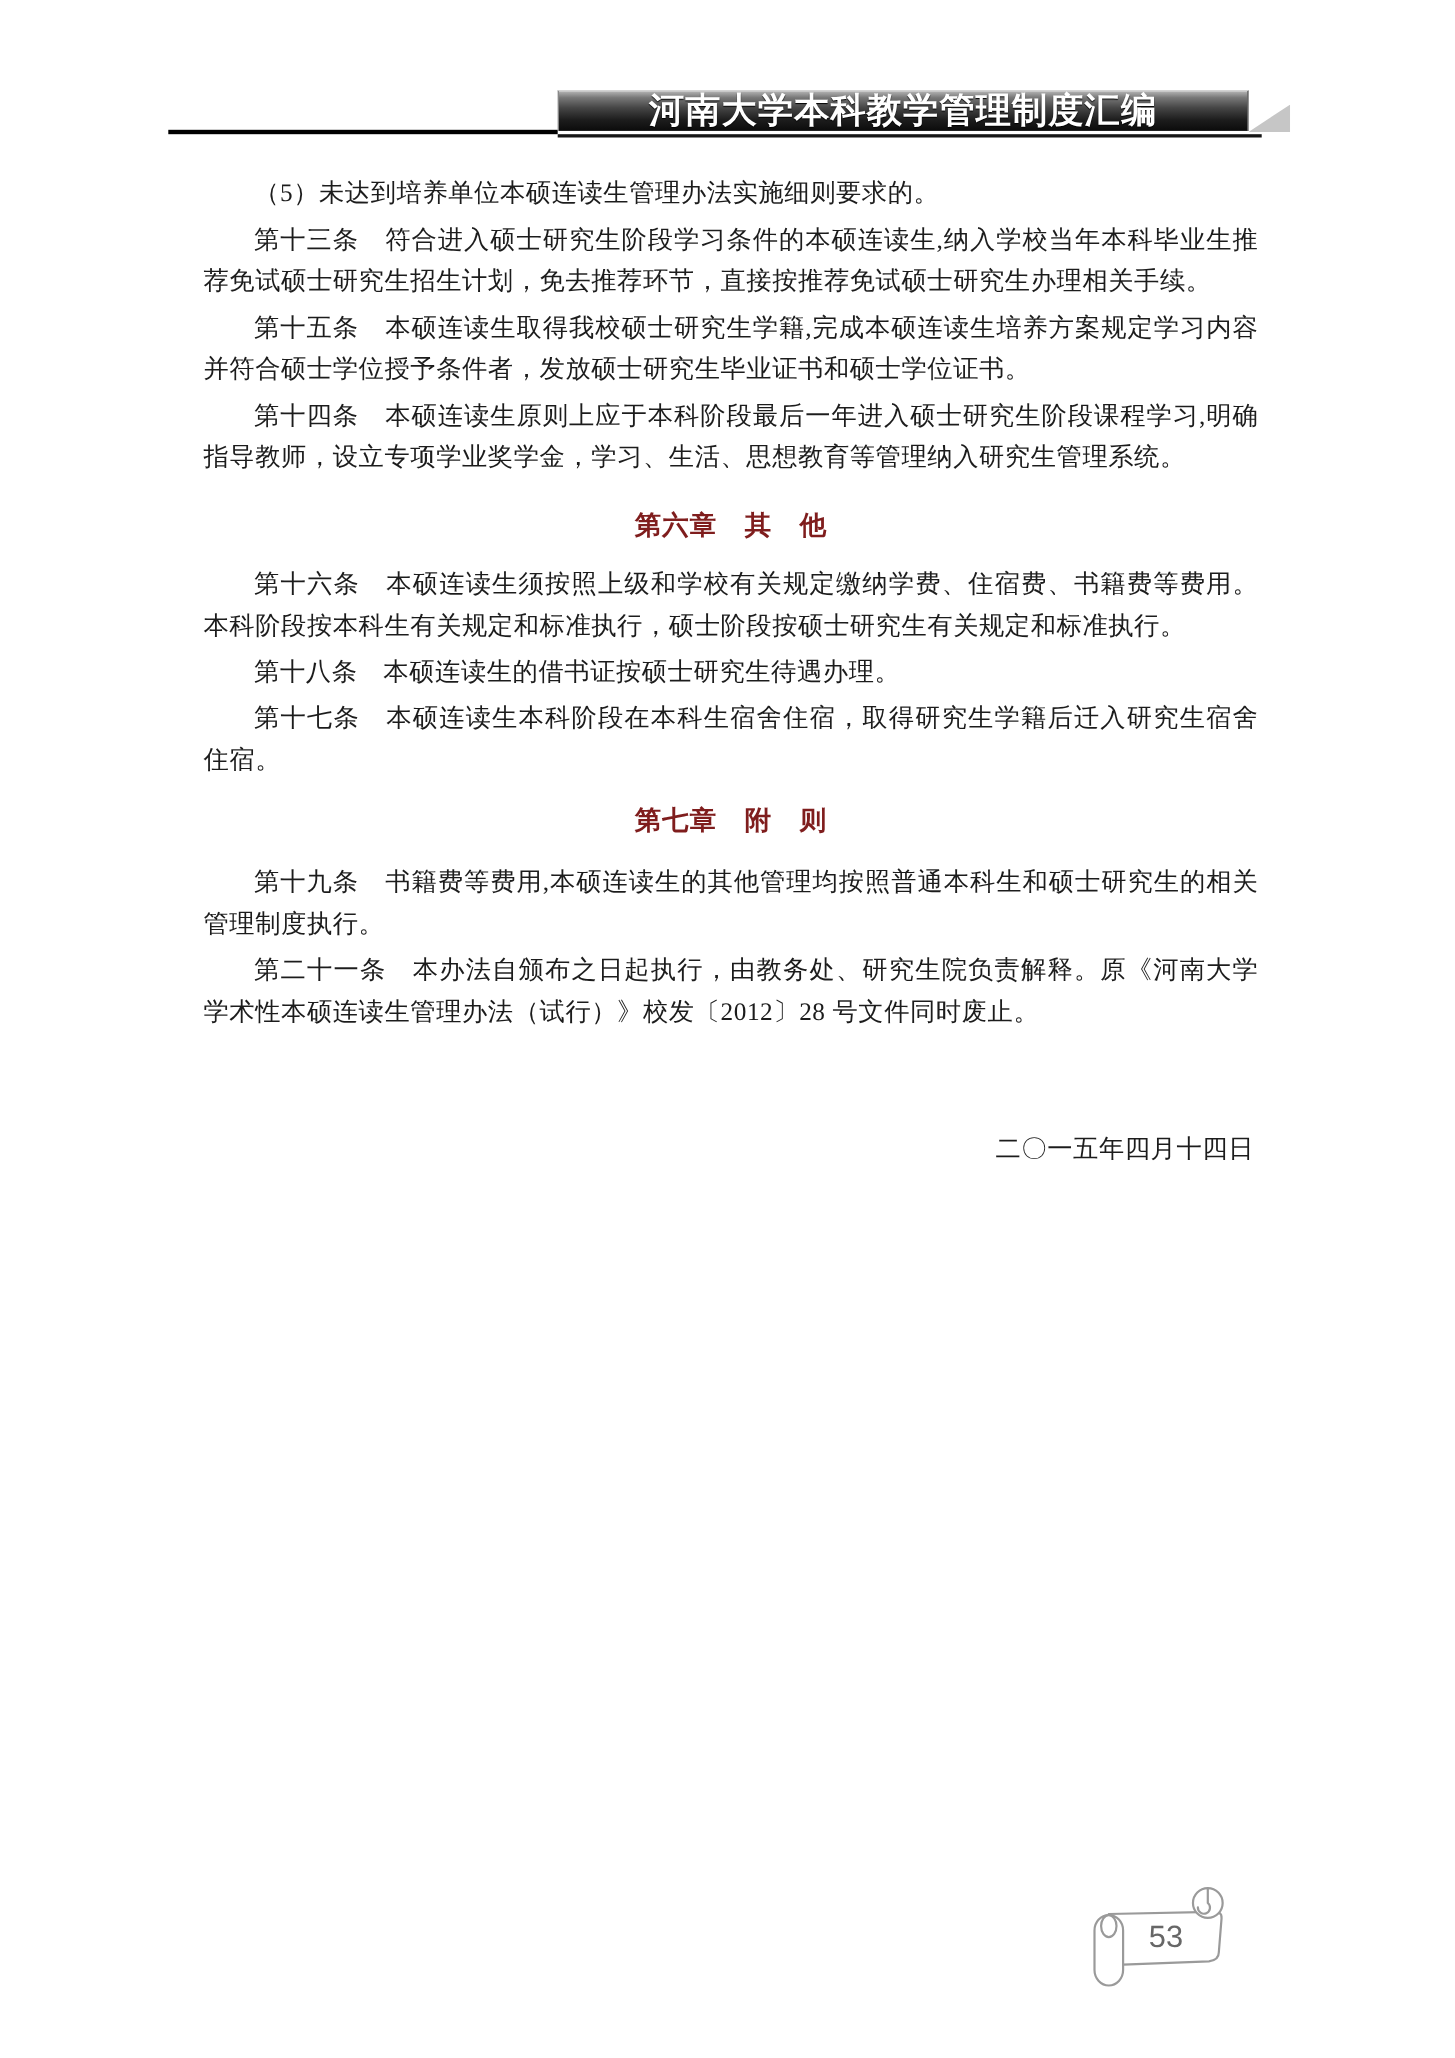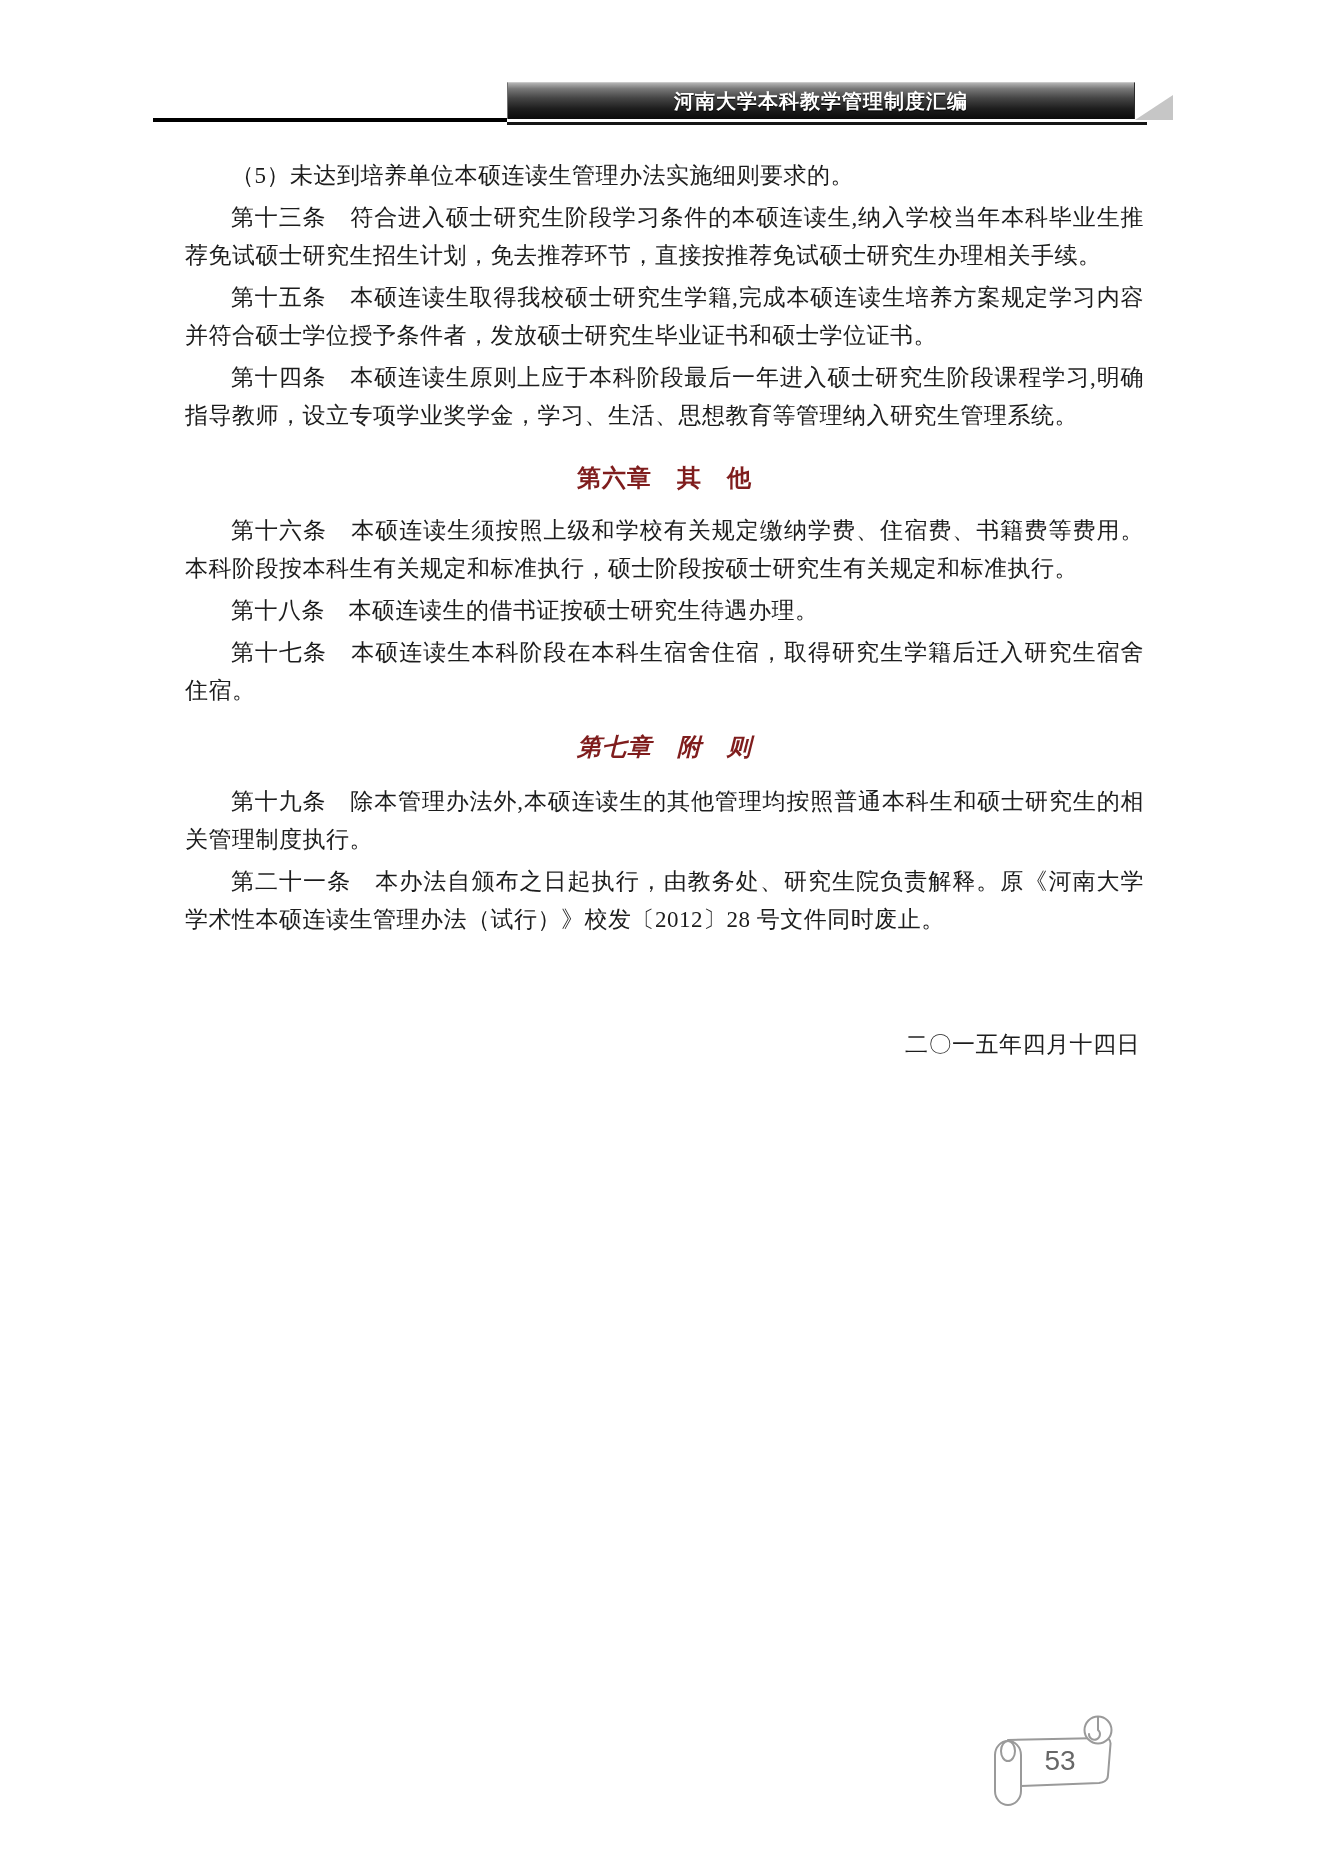--- a/index.html
+++ b/index.html
@@ -41,7 +41,7 @@
   }
   .banner-title {
     color: #ffffff;
-    font-size: 20px;
+    font-size: 32px;
     font-weight: bold;
     letter-spacing: 1px;
     white-space: nowrap;

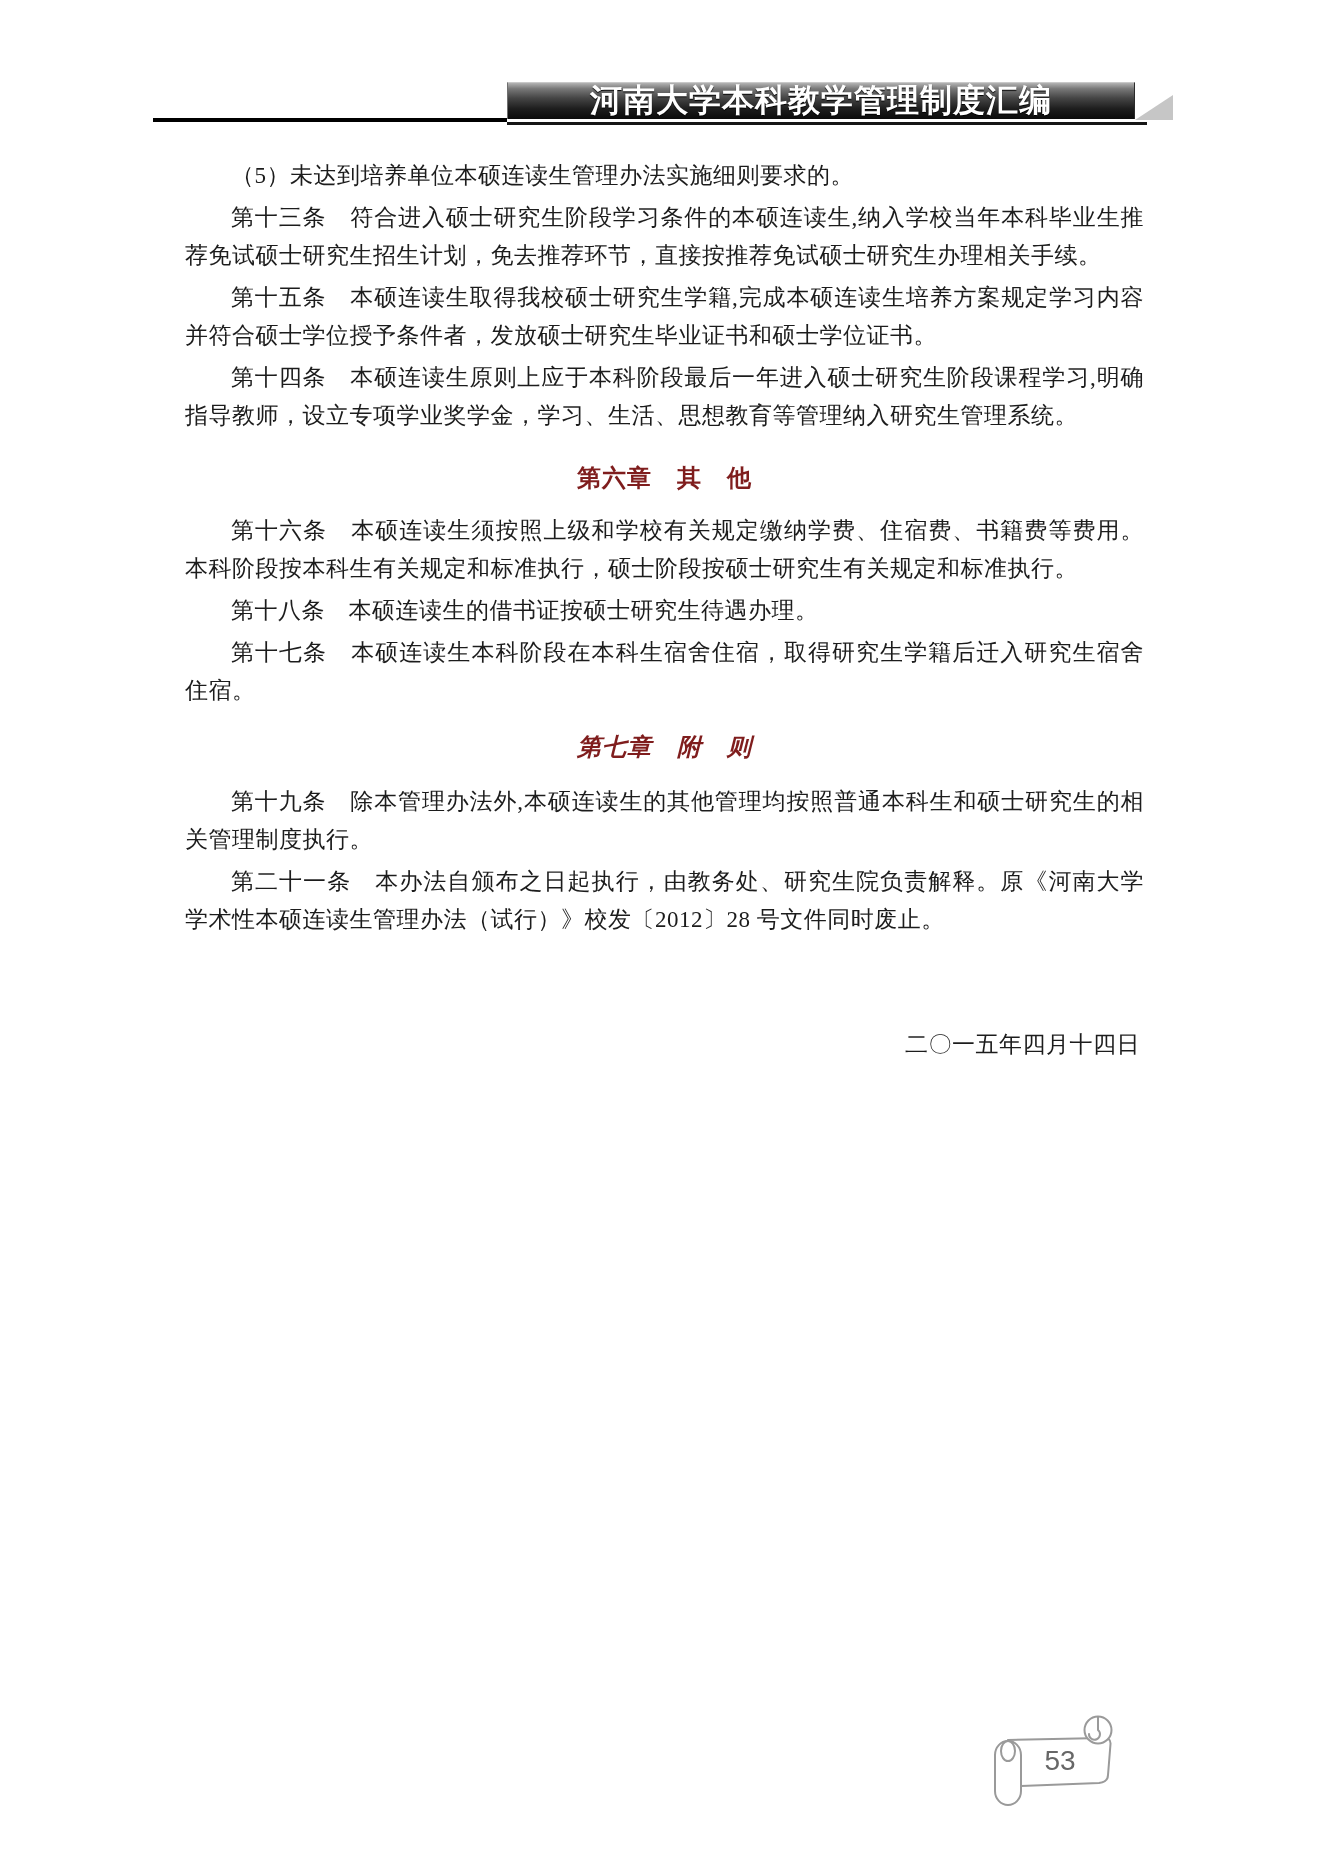--- a/index.html
+++ b/index.html
@@ -81,7 +81,7 @@
     color: #7f1d1d;
   }
   .chapter.ch6 { margin: 24px 0 15px 0; }
-  .chapter.ch7 { margin: 18px 0 17px 0; font-style: italic; }
+  .chapter.ch7 { margin: 18px 0 17px 0; }
   .issue-date {
     margin: 87px 8px 0 0;
     text-indent: 0;

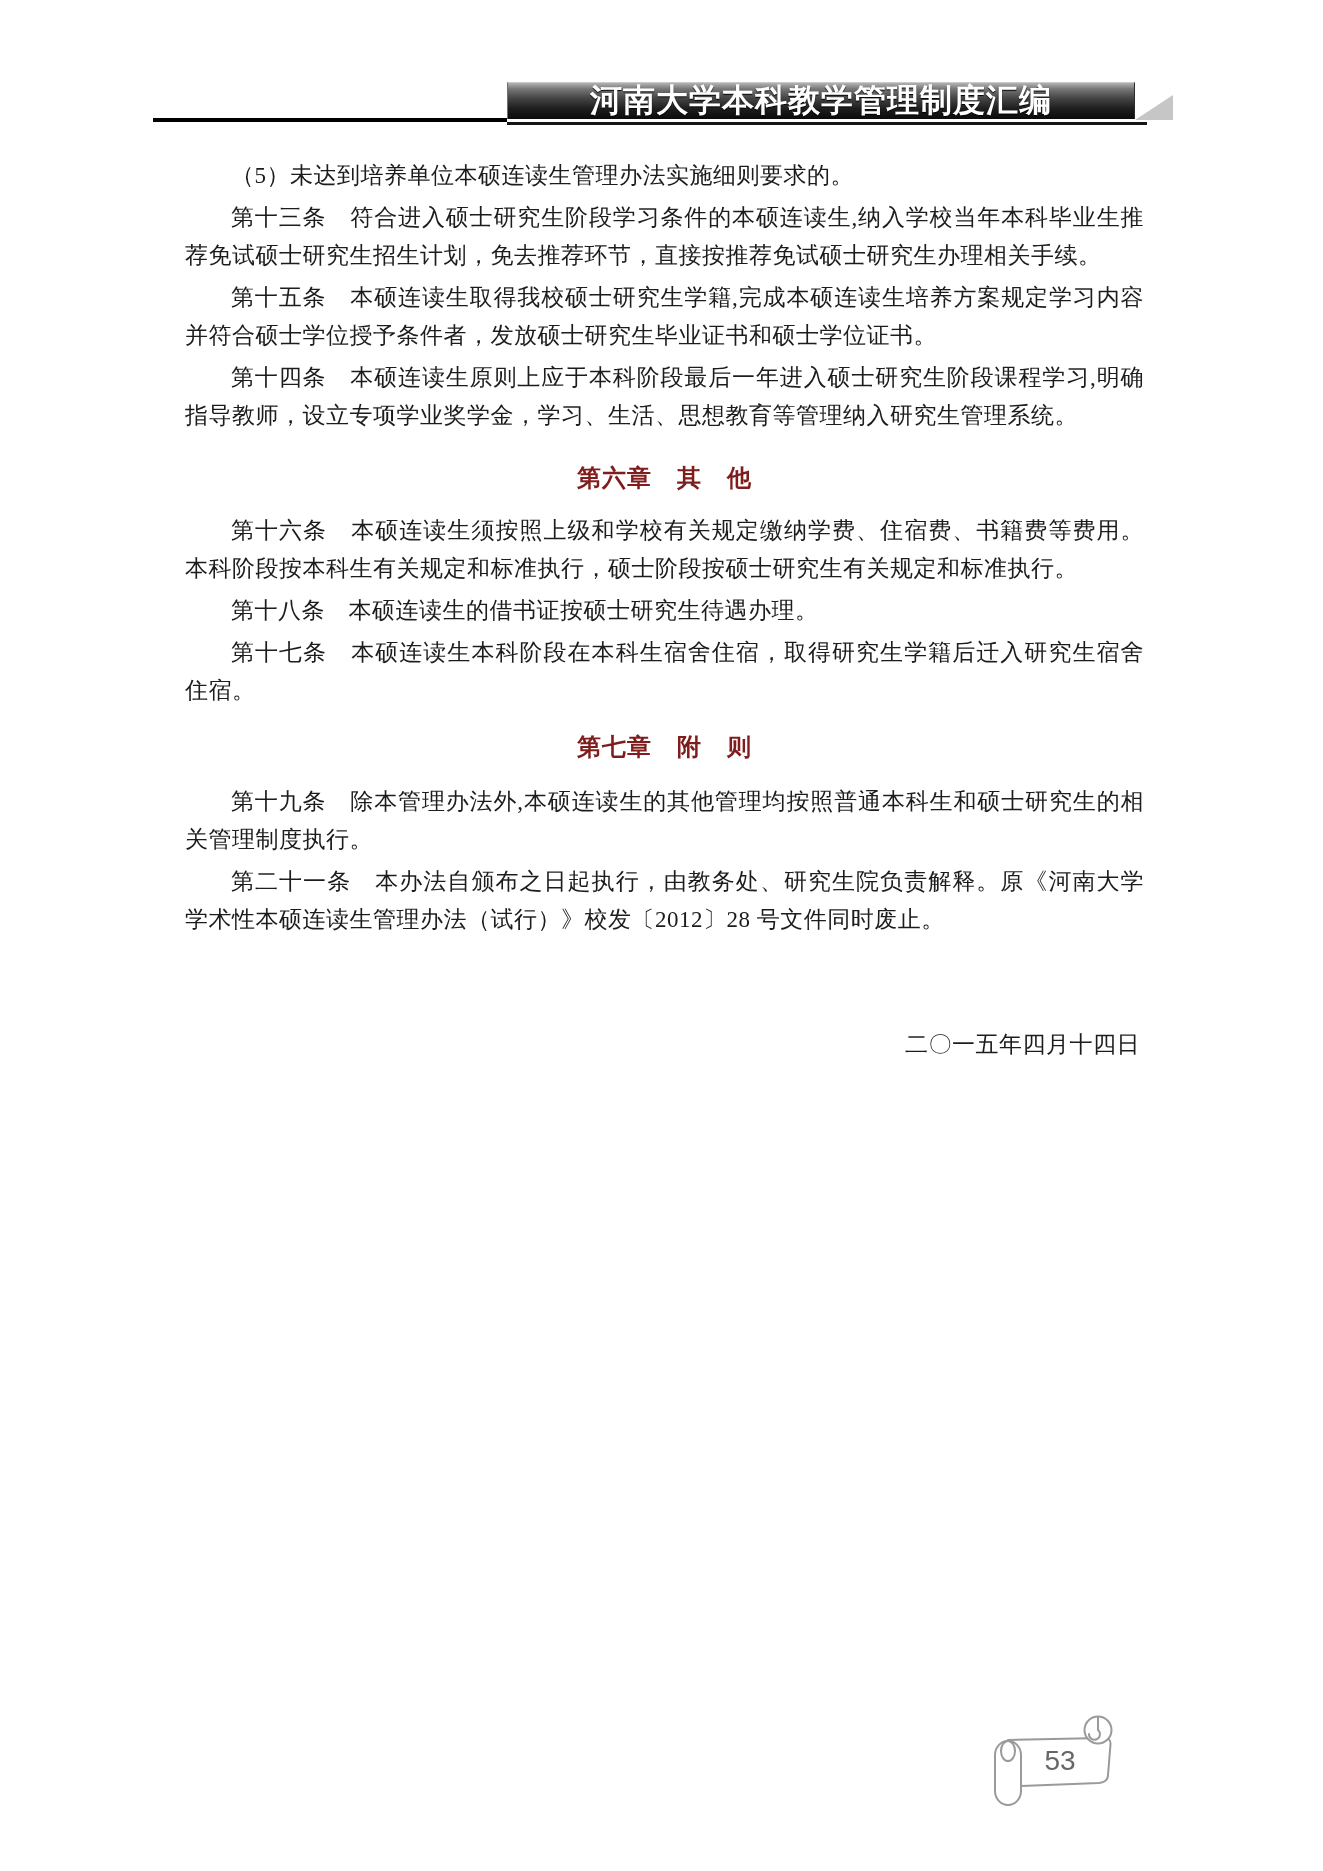--- a/index.html
+++ b/index.html
@@ -120,7 +120,7 @@
     <p class="para">第十八条　本硕连读生的借书证按硕士研究生待遇办理。</p>
     <p class="para">第十七条　本硕连读生本科阶段在本科生宿舍住宿，取得研究生学籍后迁入研究生宿舍住宿。</p>
     <h2 class="chapter ch7">第七章　附　则</h2>
-    <p class="para">第十九条　除本管理办法外,本硕连读生的其他管理均按照普通本科生和硕士研究生的相关管理制度执行。</p>
+    <p class="para">第十九条　书籍费等费用,本硕连读生的其他管理均按照普通本科生和硕士研究生的相关管理制度执行。</p>
     <p class="para">第二十一条　本办法自颁布之日起执行，由教务处、研究生院负责解释。原《河南大学学术性本硕连读生管理办法（试行）》校发〔2012〕28 号文件同时废止。</p>
     <p class="para issue-date">二〇一五年四月十四日</p>
   </div>

